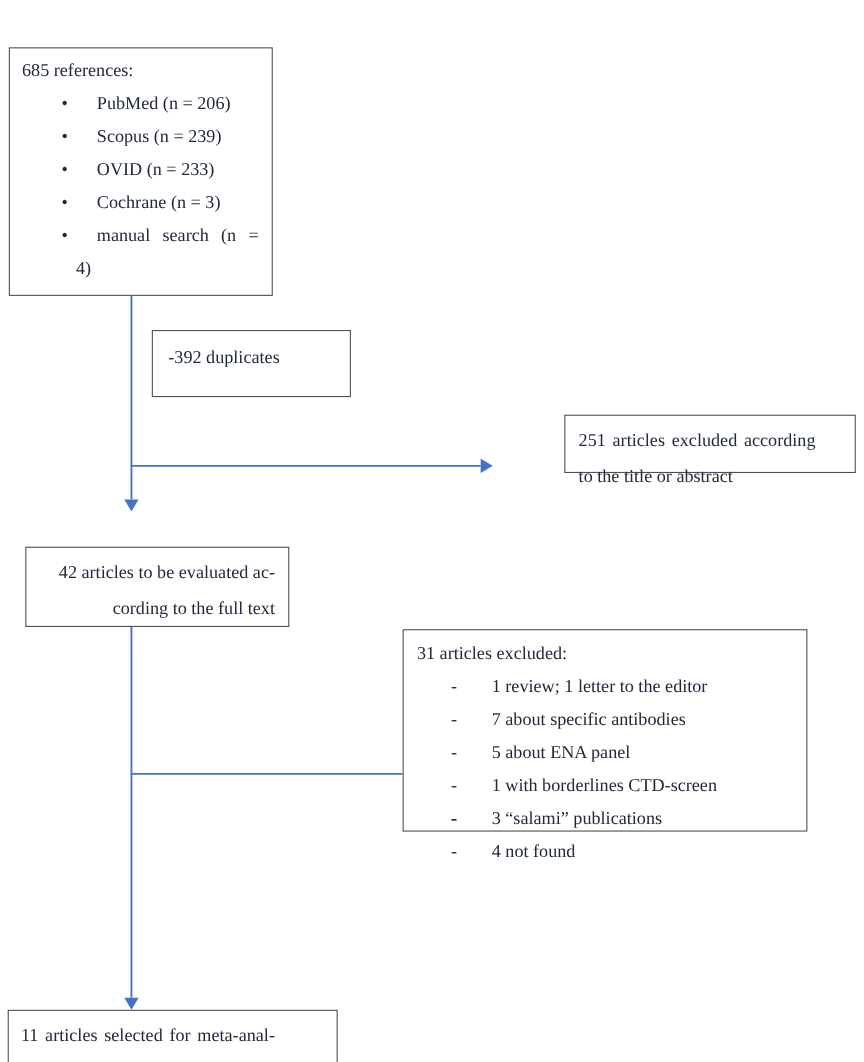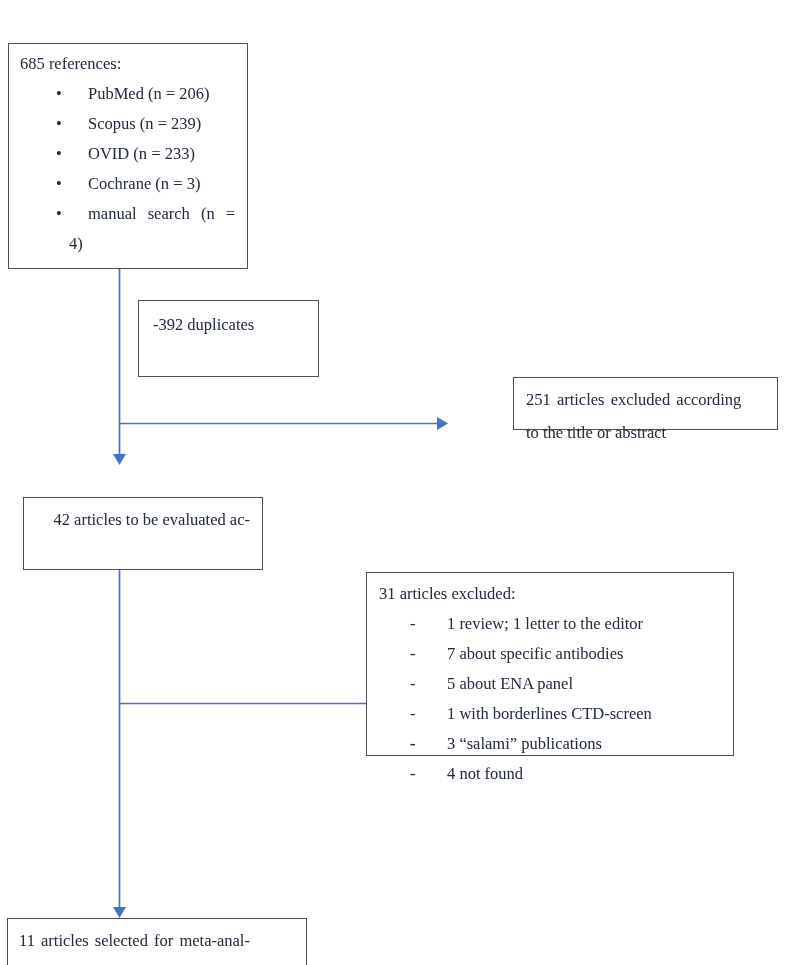--- a/index.html
+++ b/index.html
@@ -34,7 +34,7 @@
   .box-sources .marker { left: 36px; }
   .box-sources .cont   { padding-left: 49px; line-height: 30px; }
 
-  .box-duplicates { left: 138px; top: 265px; width: 181px; height: 77px; padding: 12px 14px; }
+  .box-duplicates { left: 138px; top: 265px; width: 181px; height: 61px; padding: 12px 14px; }
   .box-duplicates .ln { line-height: 24px; }
 
   .box-title-abstract { left: 513px; top: 342px; width: 265px; height: 53px; padding: 5px 12px; }

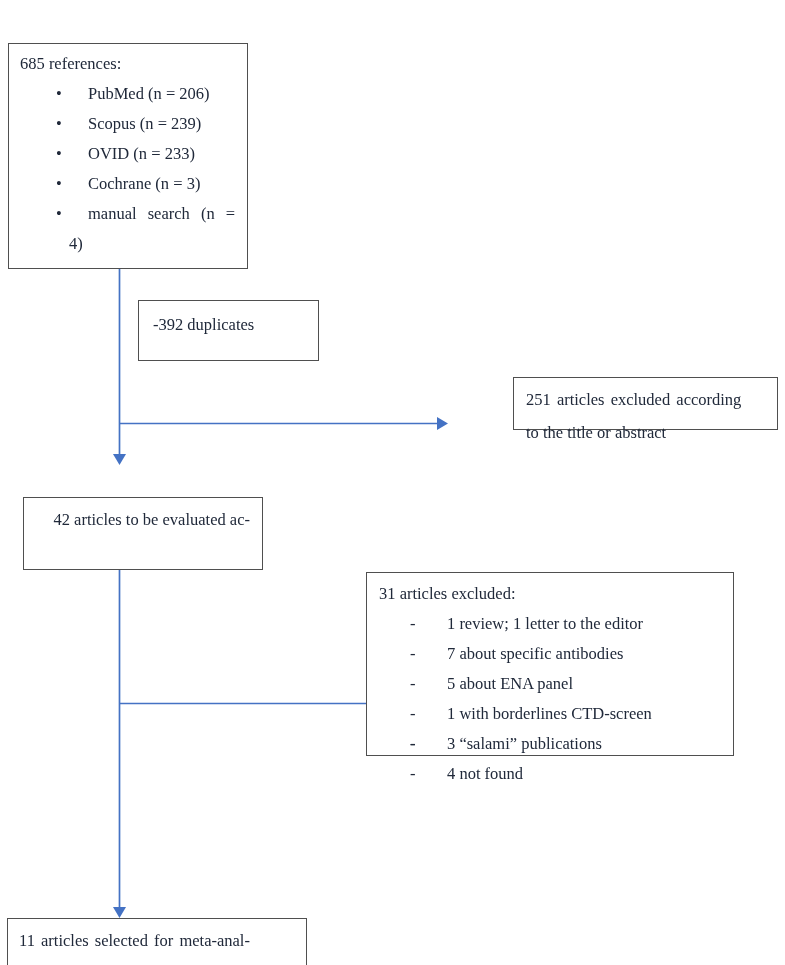--- a/index.html
+++ b/index.html
@@ -108,6 +108,7 @@
 
   <div class="box box-fulltext">
     <div class="ln">42 articles to be evaluated ac-</div>
+    <div class="ln">cording to the full text</div>
   </div>
 
   <div class="box box-excluded">

